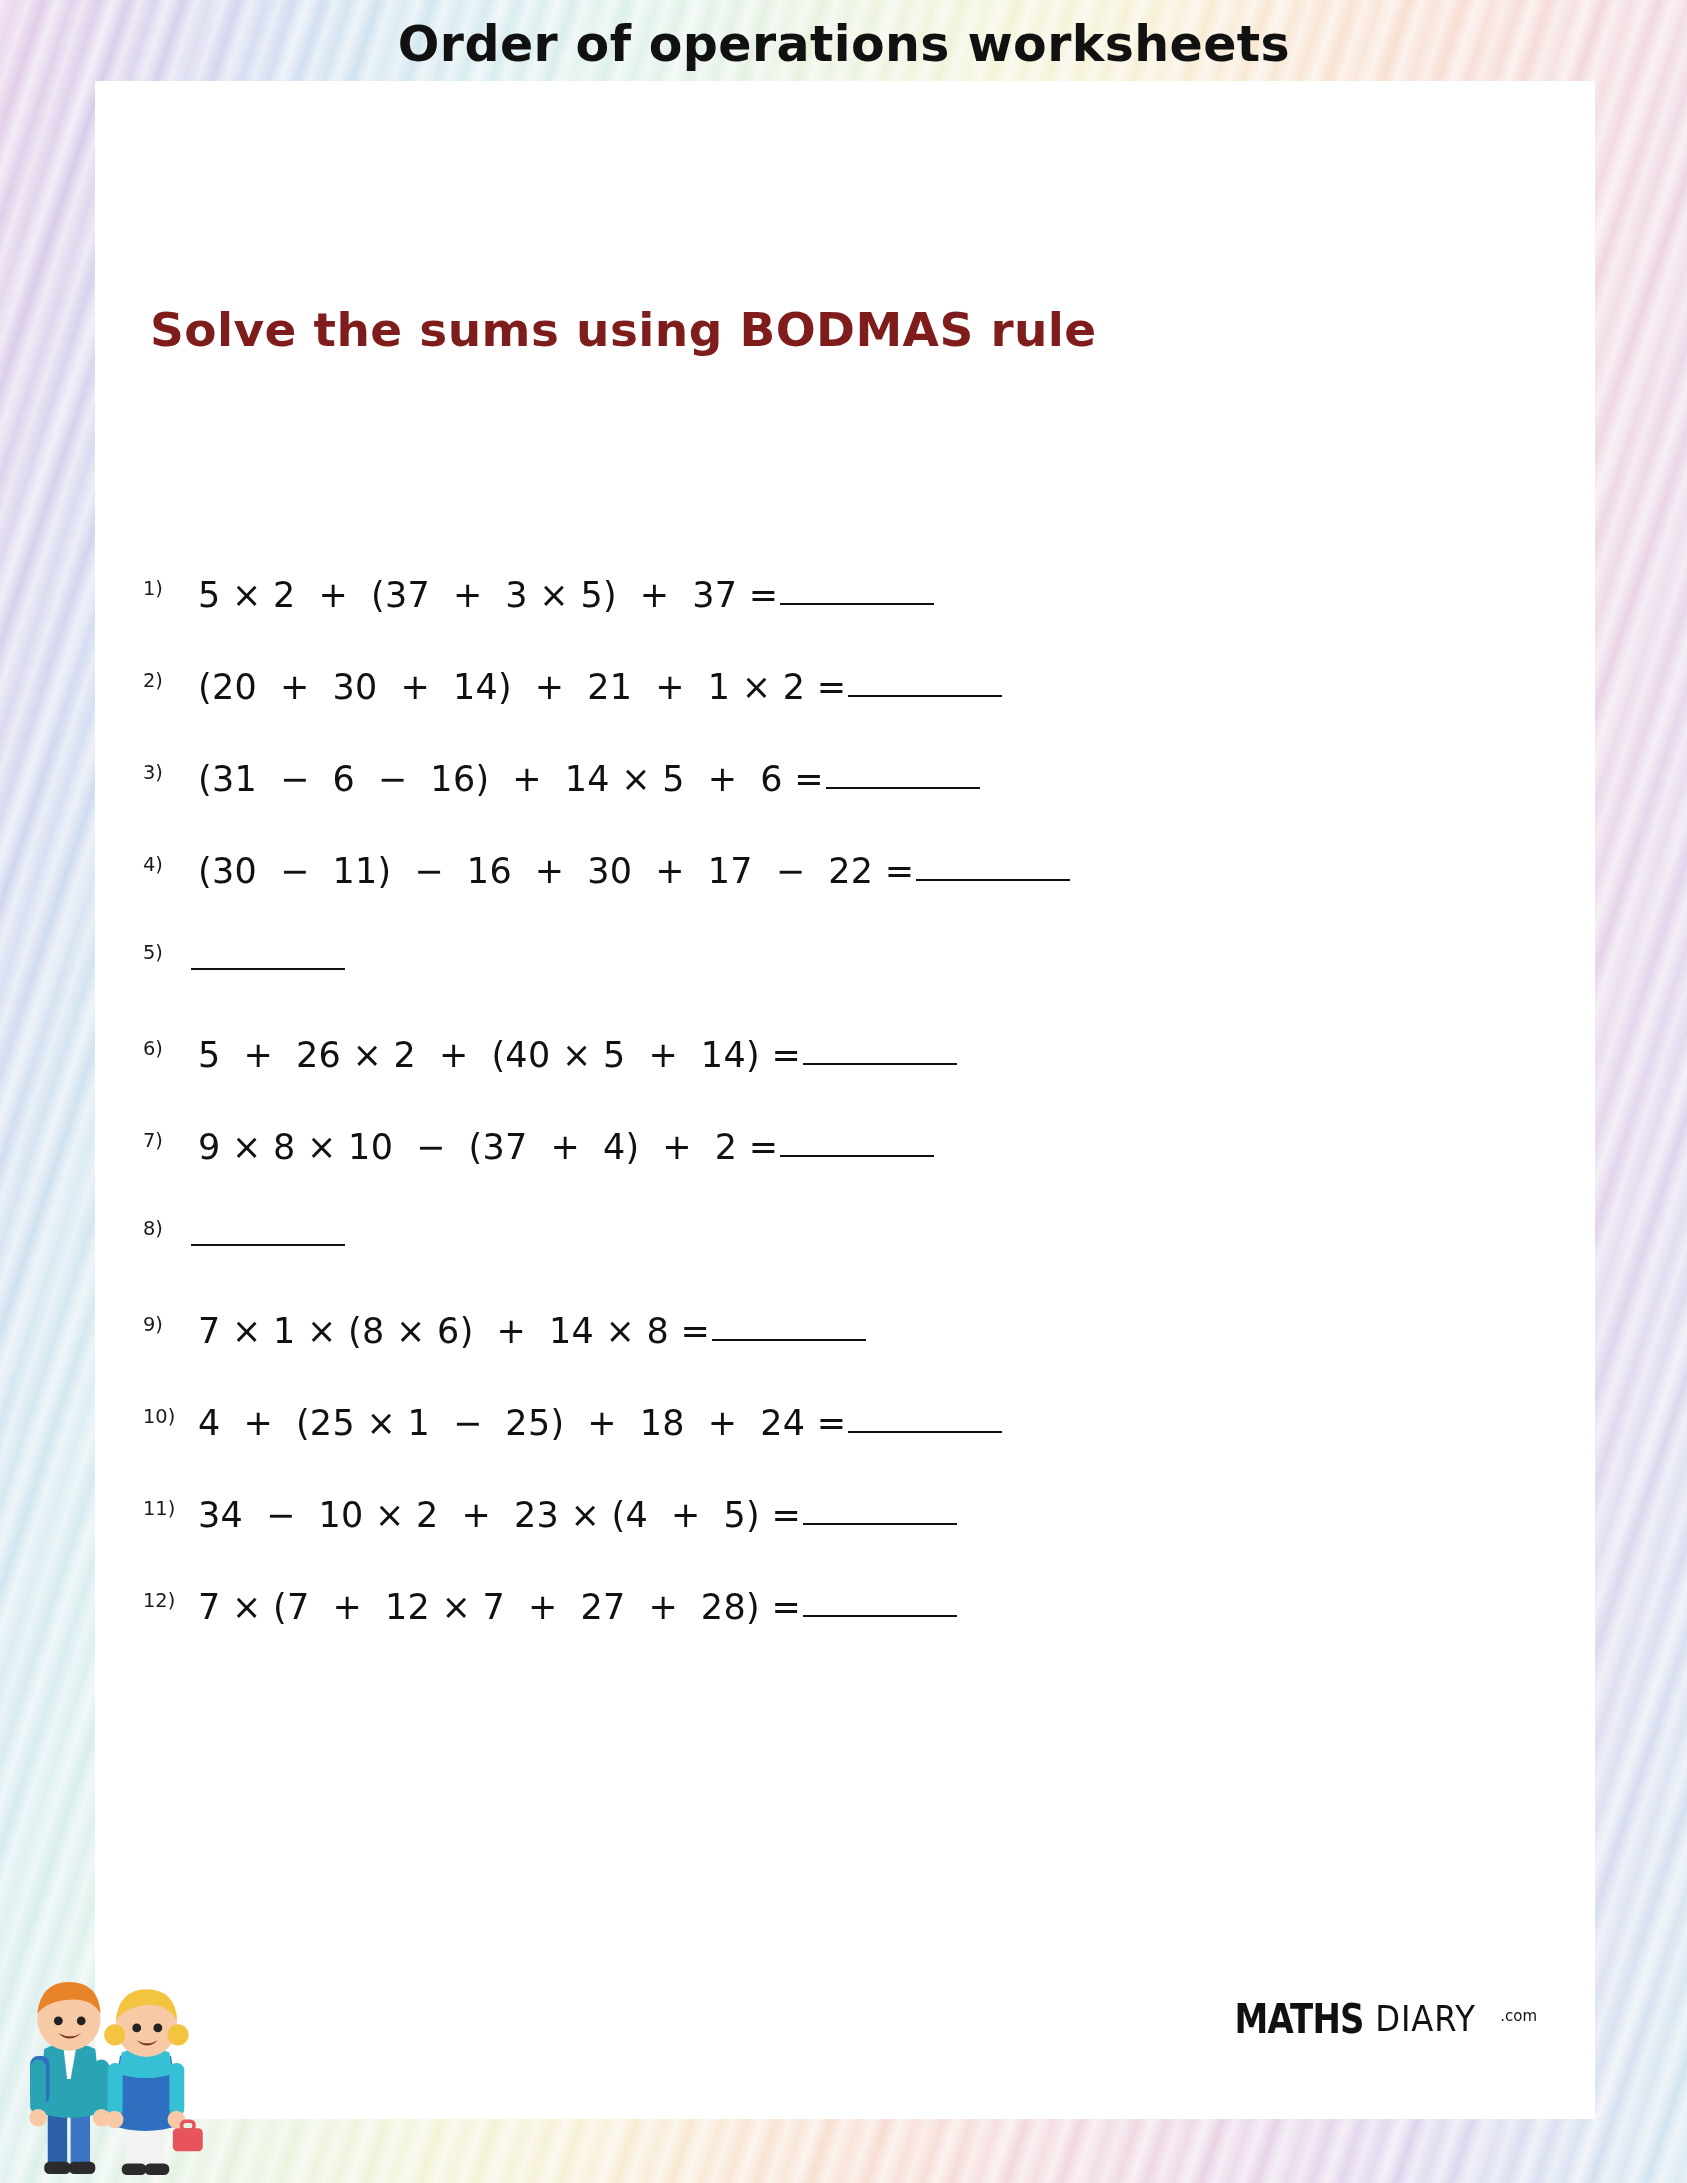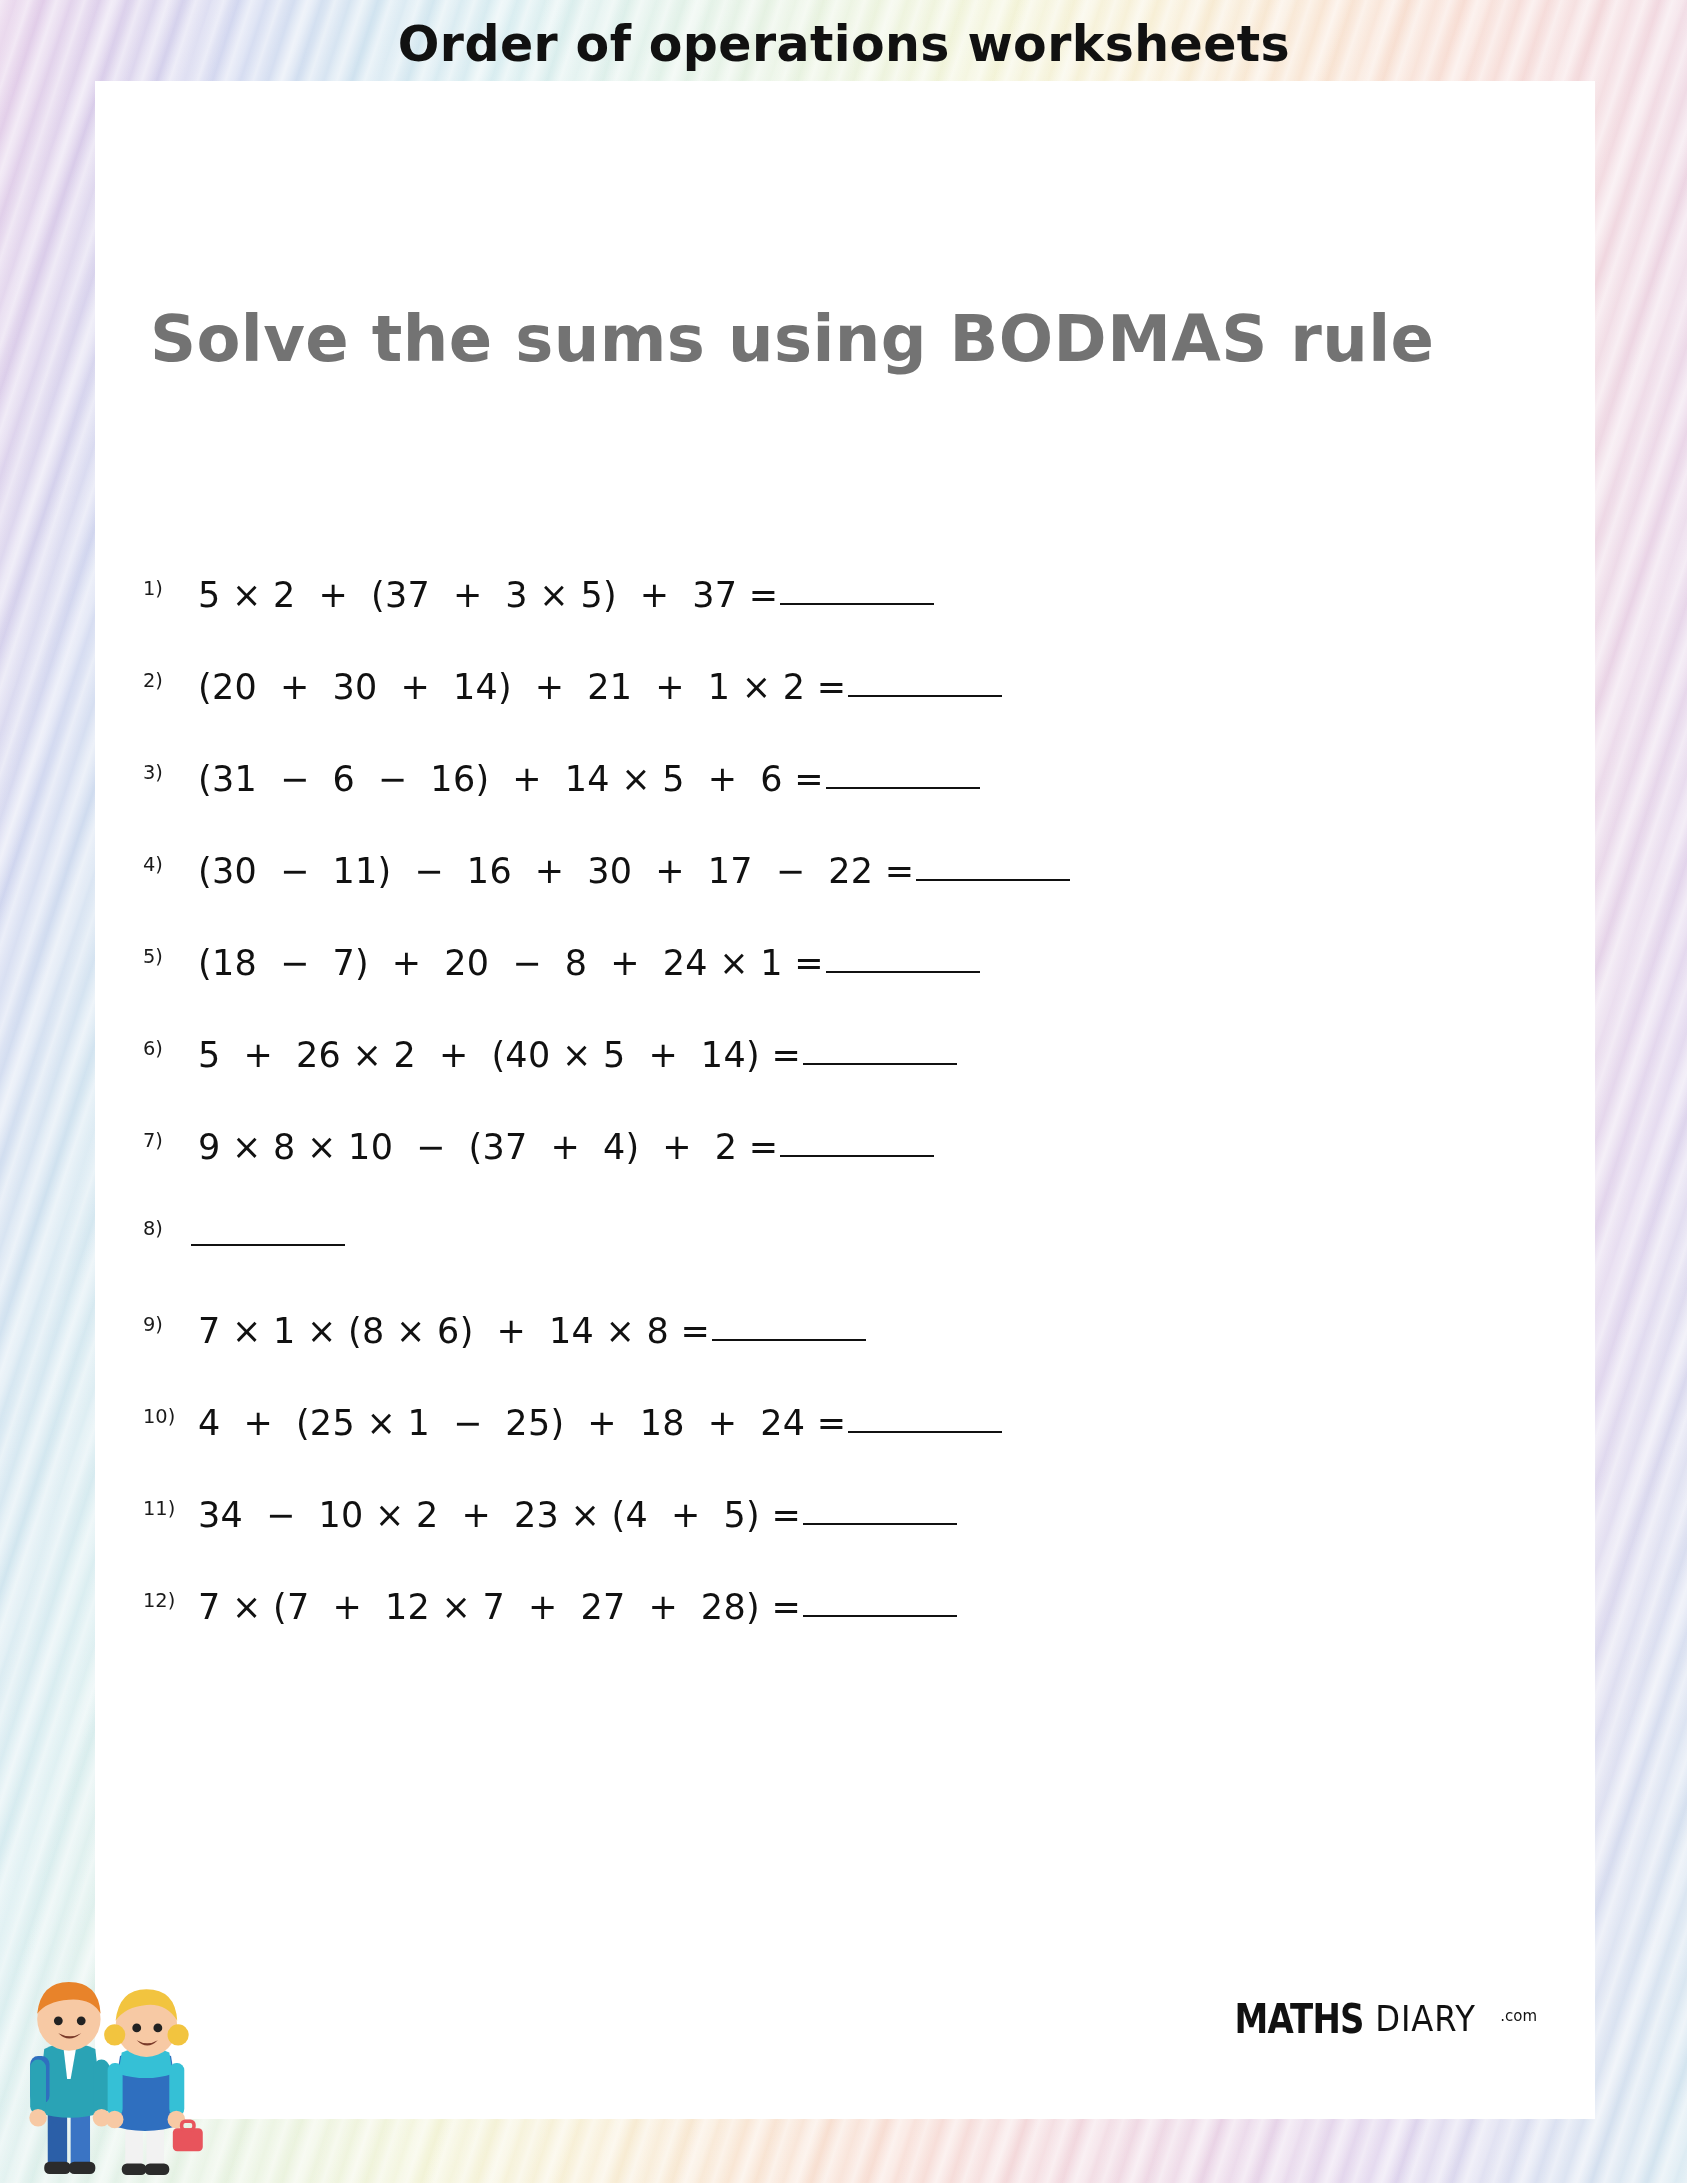--- a/index.html
+++ b/index.html
@@ -92,9 +92,9 @@
     position: absolute;
     left: 55px;
     top: 221px;
-    font-size: 64px;
+    font-size: 47px;
     font-weight: bold;
-    color: #737373;
+    color: #7f1d1d;
     letter-spacing: 0.4px;
   }
 

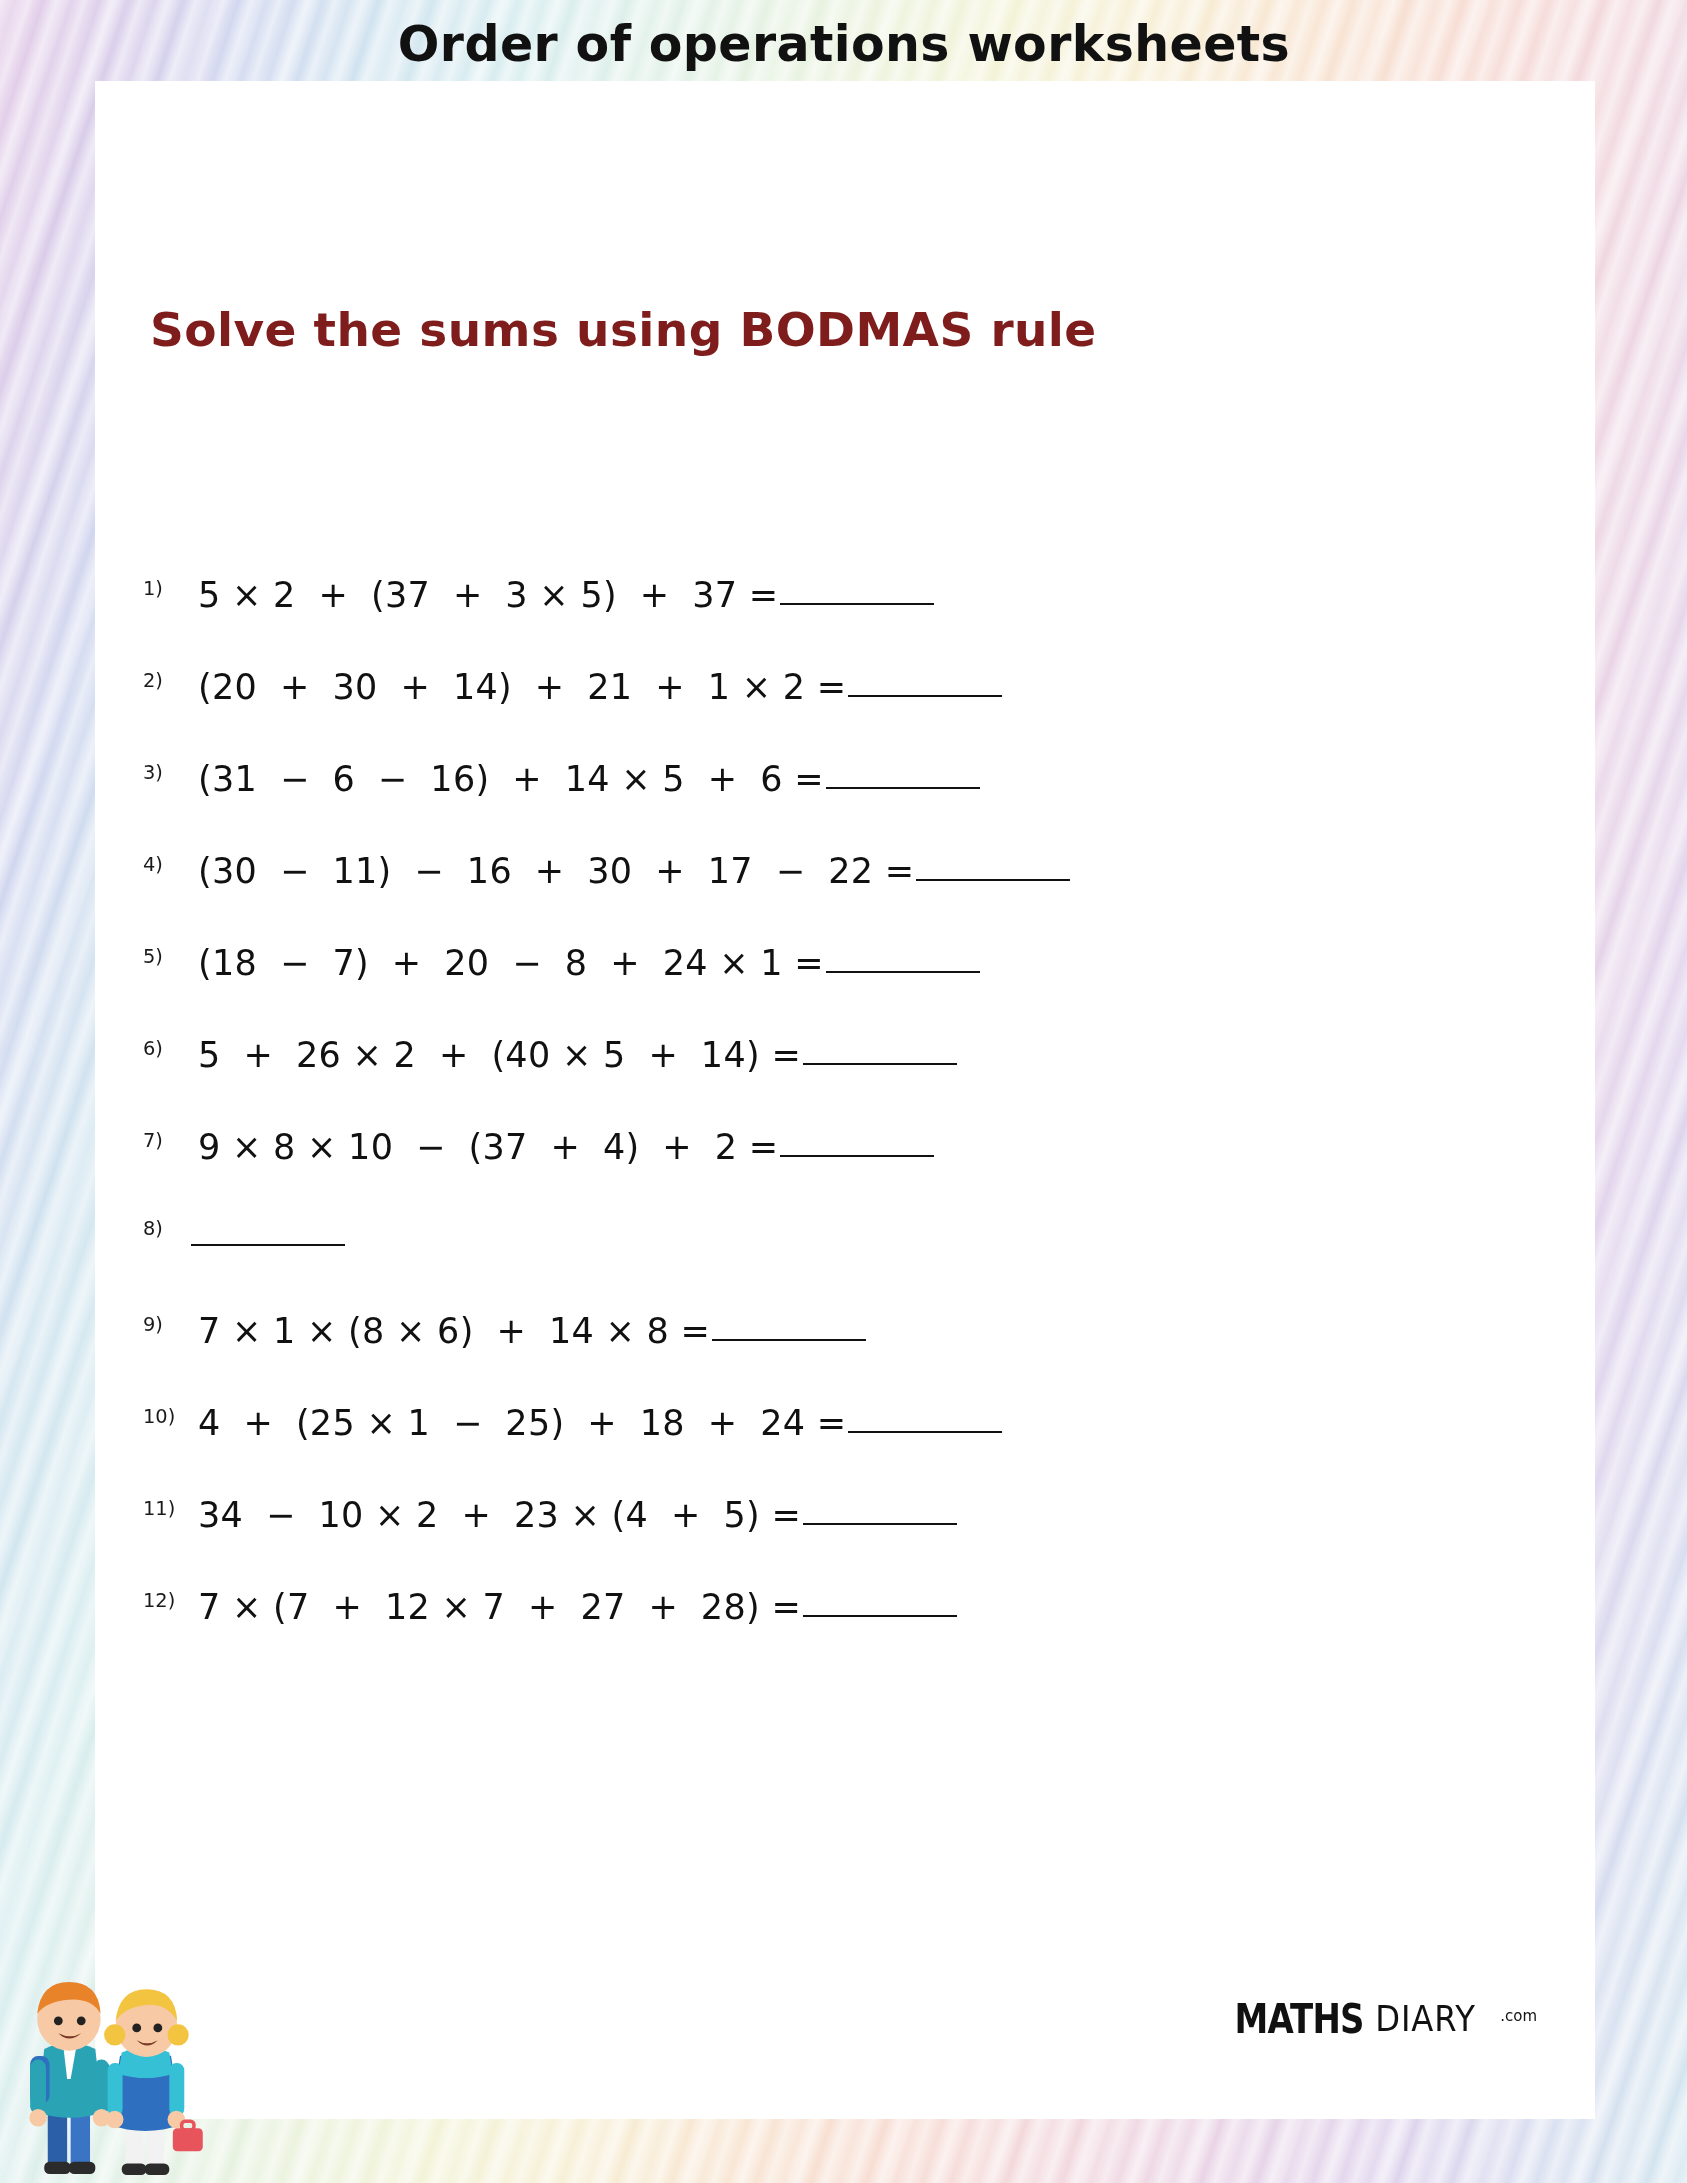--- a/index.html
+++ b/index.html
@@ -222,7 +222,6 @@
 
     <div class="problem">
       <span class="problem-number">5)</span>
-      <span class="problem-expression">(18  −  7)  +  20  −  8  +  24 × 1 =</span>
       <span class="answer-blank"></span>
     </div>
 

